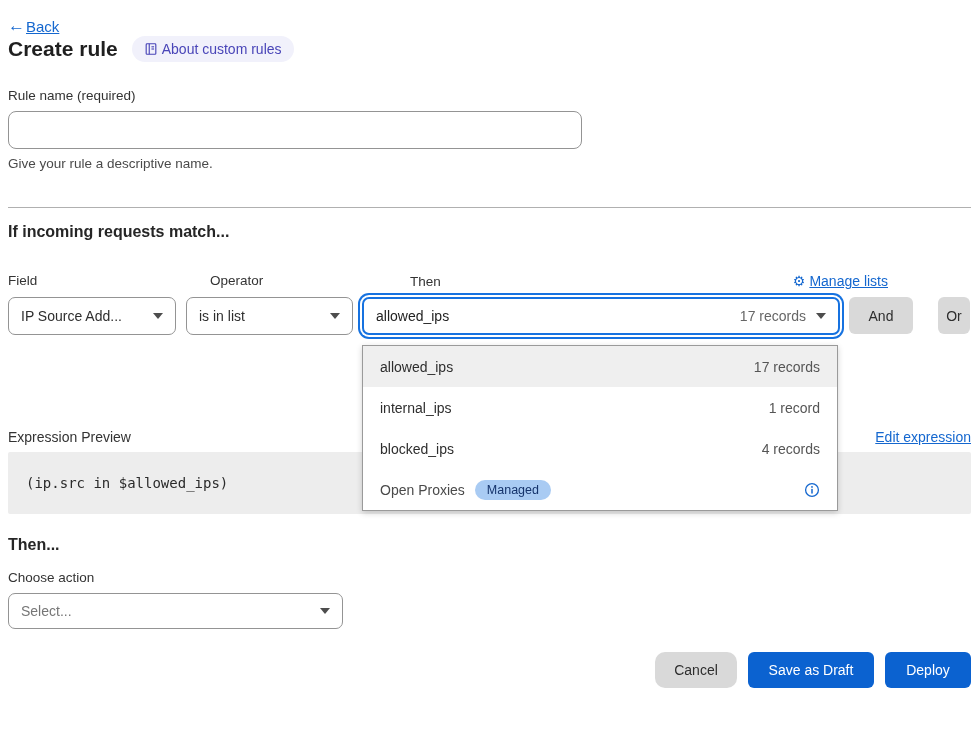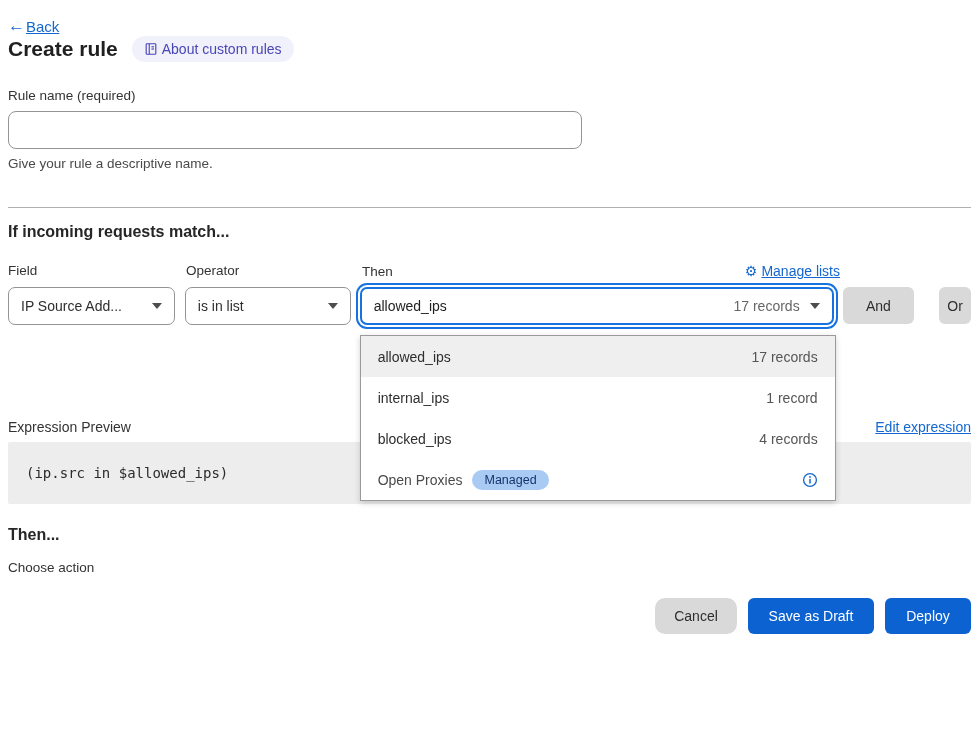--- a/index.html
+++ b/index.html
@@ -61,7 +61,7 @@
   .section-heading{margin-top:15px;font-size:16px;font-weight:bold;color:#262626;}
 
   
-  .cond-labels{display:flex;margin-top:22px;}
+  .cond-labels{display:flex;margin-top:32px;gap:24px;}
   .cond-row{display:flex;margin-top:8px;align-items:flex-start;}
   .col-field{width:168px;}
   .col-operator{width:167px;margin-left:10px;}

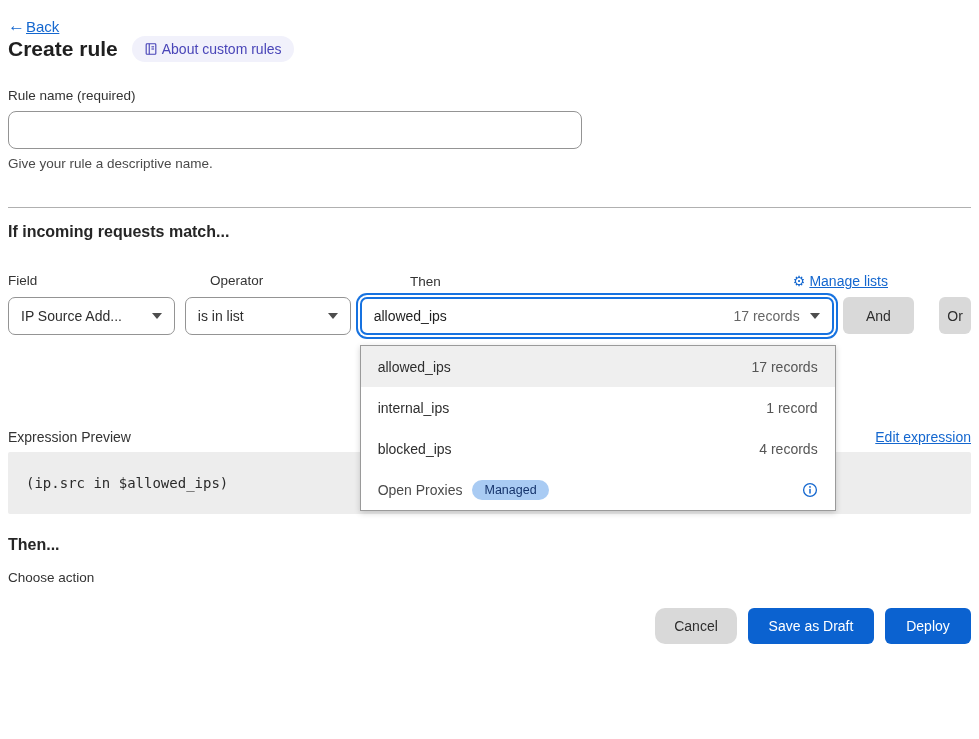--- a/index.html
+++ b/index.html
@@ -92,7 +92,7 @@
     font-size:14px;font-family:"Liberation Sans",sans-serif;cursor:pointer;
     height:37px;display:inline-flex;align-items:center;justify-content:center;
   }
-  .and-btn{width:72px;margin-left:9px;}
+  .and-btn{width:64px;margin-left:9px;}
   .or-btn{width:32px;margin-left:25px;}
 
   

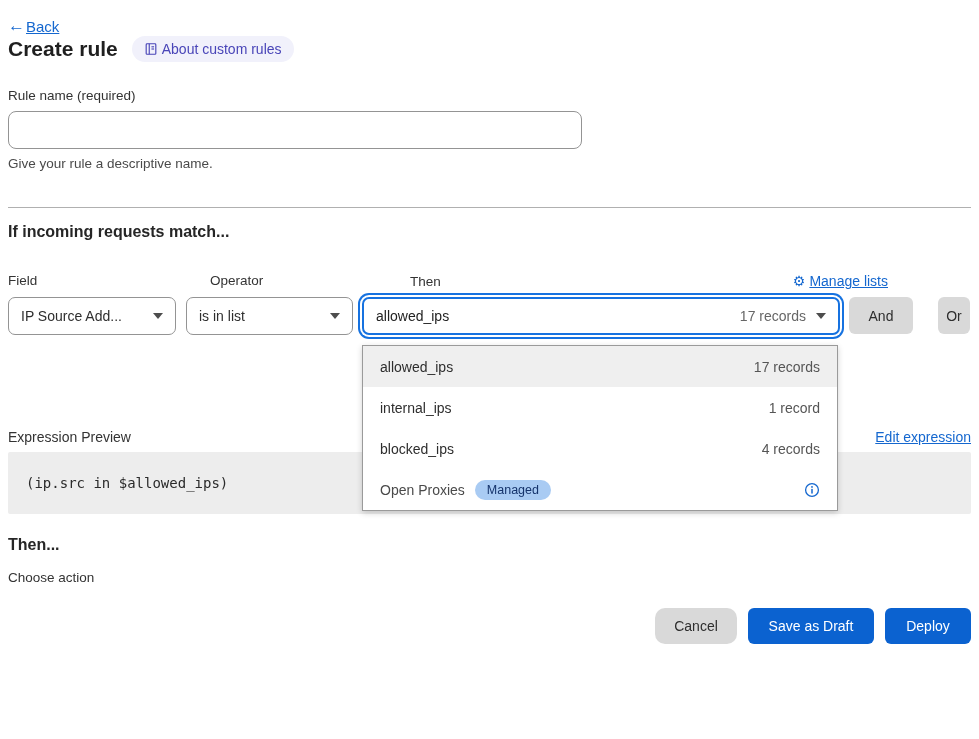--- a/index.html
+++ b/index.html
@@ -253,6 +253,10 @@
   
   <div class="then-heading">Then...</div>
   <div class="field-label action-label">Choose action</div>
+  <div class="select-box action-select">
+    <span class="placeholder">Select...</span>
+    <span class="caret"></span>
+  </div>
 
   
   <div class="footer">

